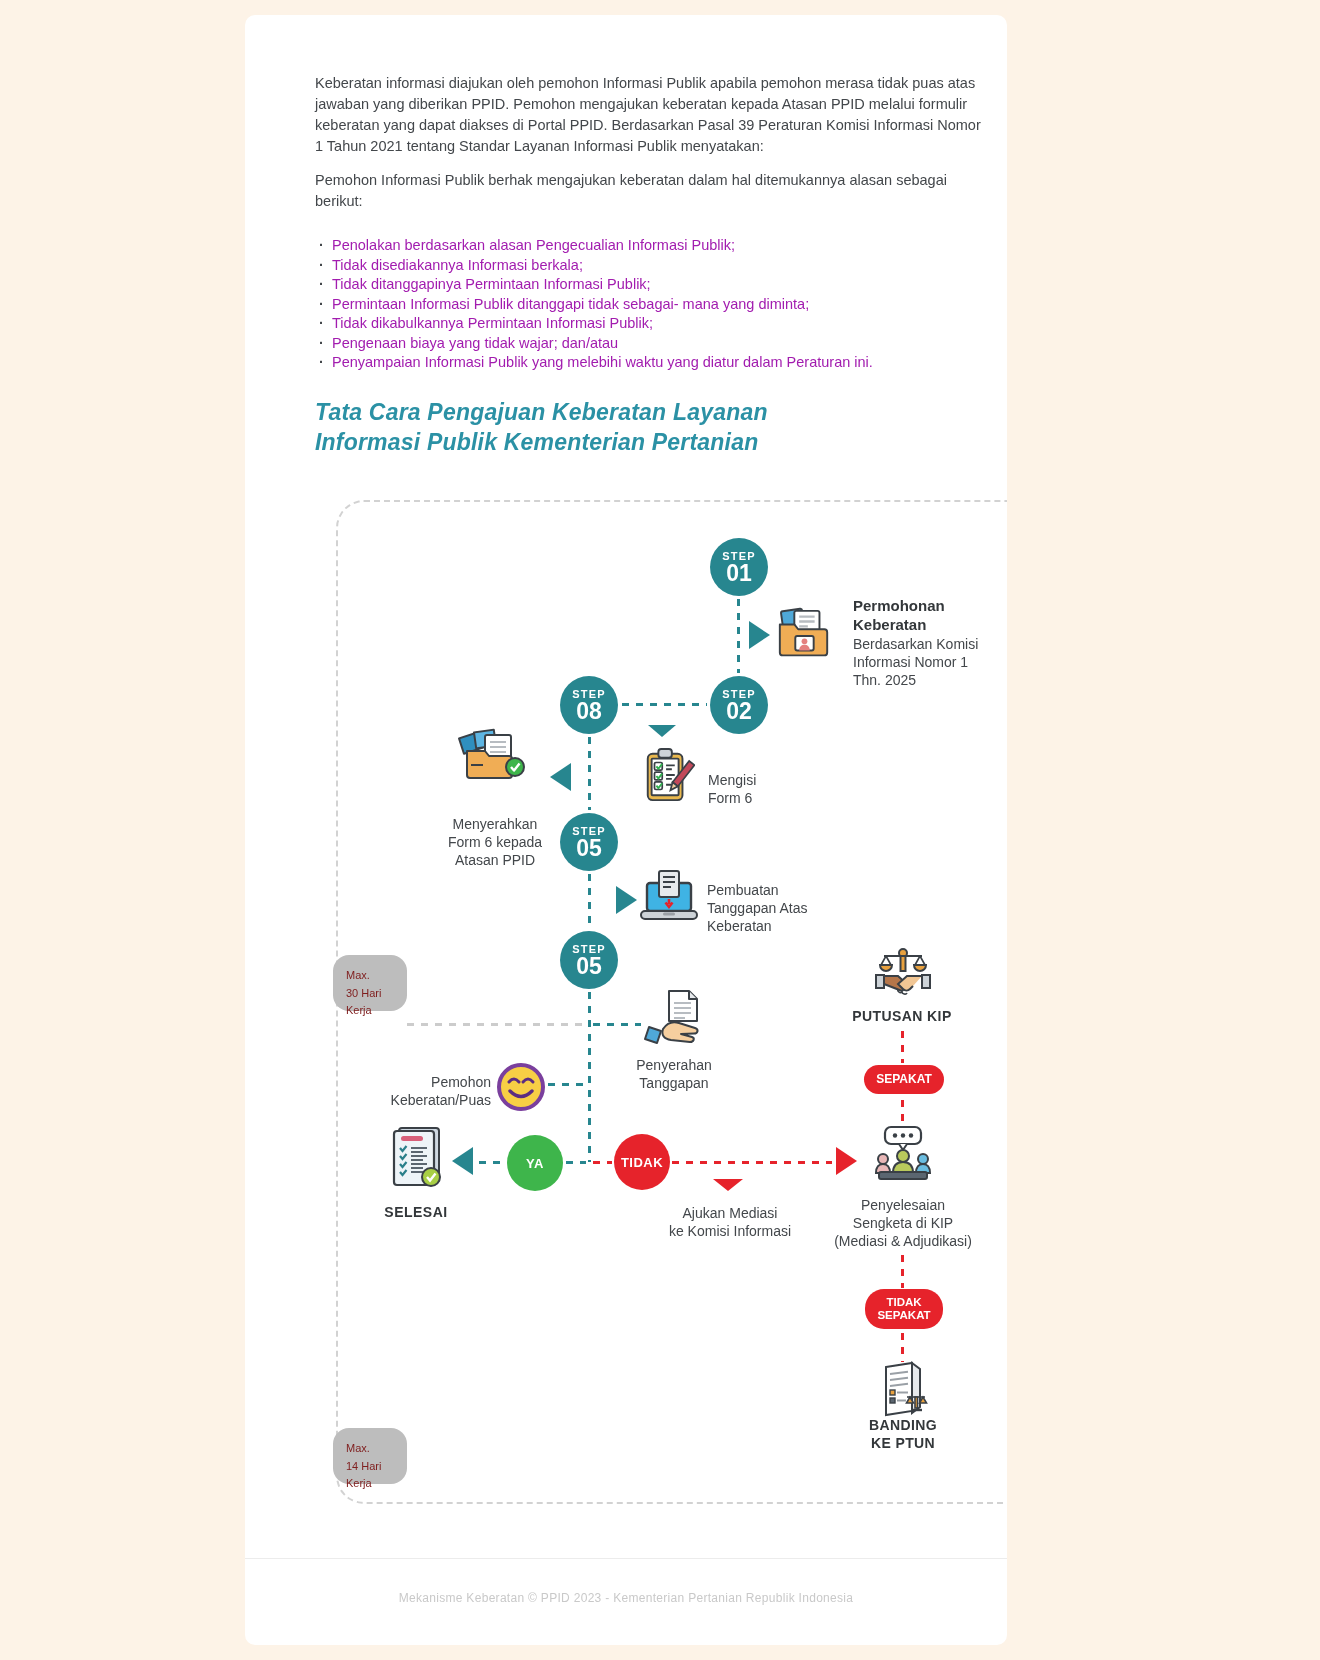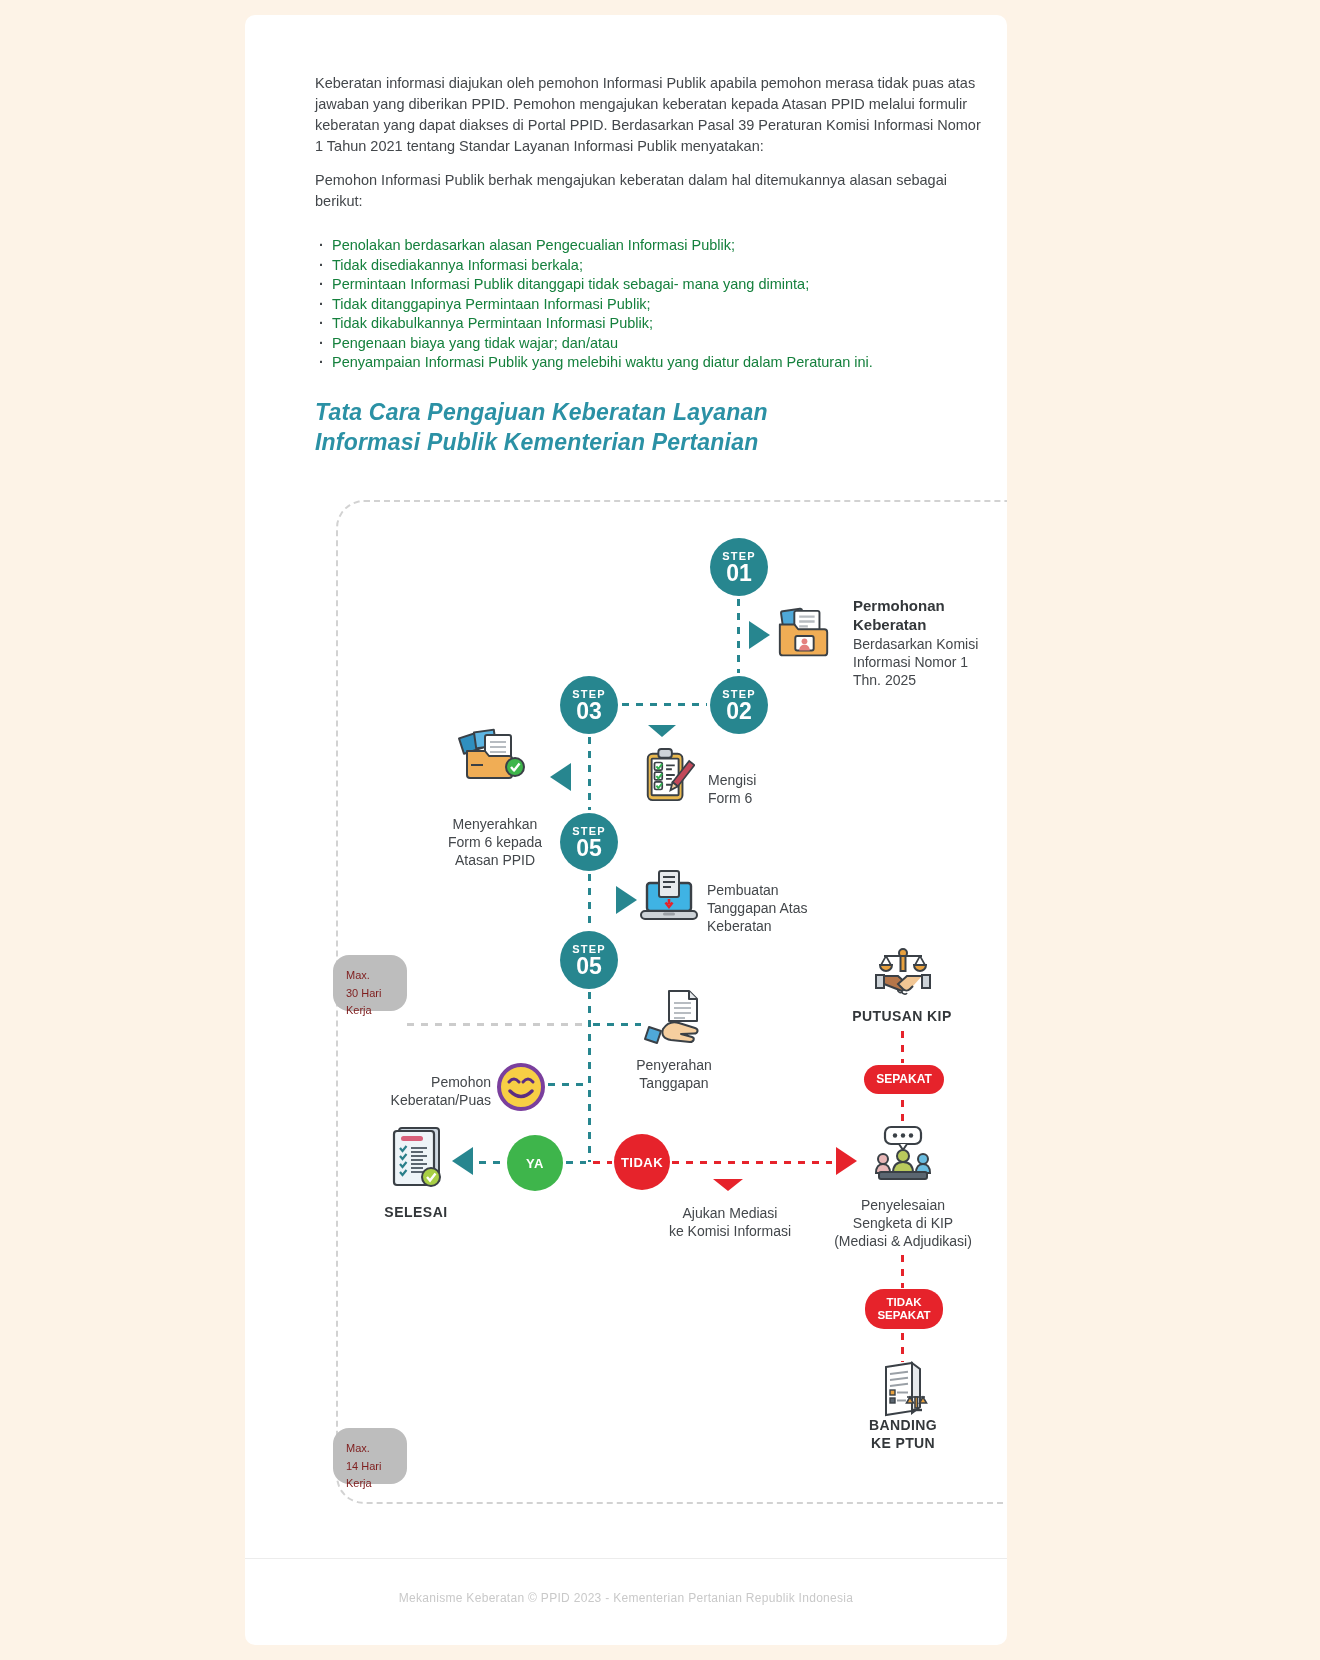--- a/index.html
+++ b/index.html
@@ -14,7 +14,7 @@
   }
   .abs{position:absolute;}
   .body-text{font-size:14.5px;line-height:21px;color:#43474b;}
-  .bullets{list-style:none;margin:0;padding:0;font-size:14.5px;line-height:19.5px;color:#15803d;}
+  .bullets{list-style:none;margin:0;padding:0;font-size:14.5px;line-height:19.5px;color:#a21caf;}
   .bullets li{padding-left:15px;position:relative;}
   .bullets li::before{content:"·";position:absolute;left:2px;top:0;font-weight:700;color:#43474b;}
   .heading{font-size:23px;line-height:30px;color:#2b91a5;font-weight:600;letter-spacing:.2px;}

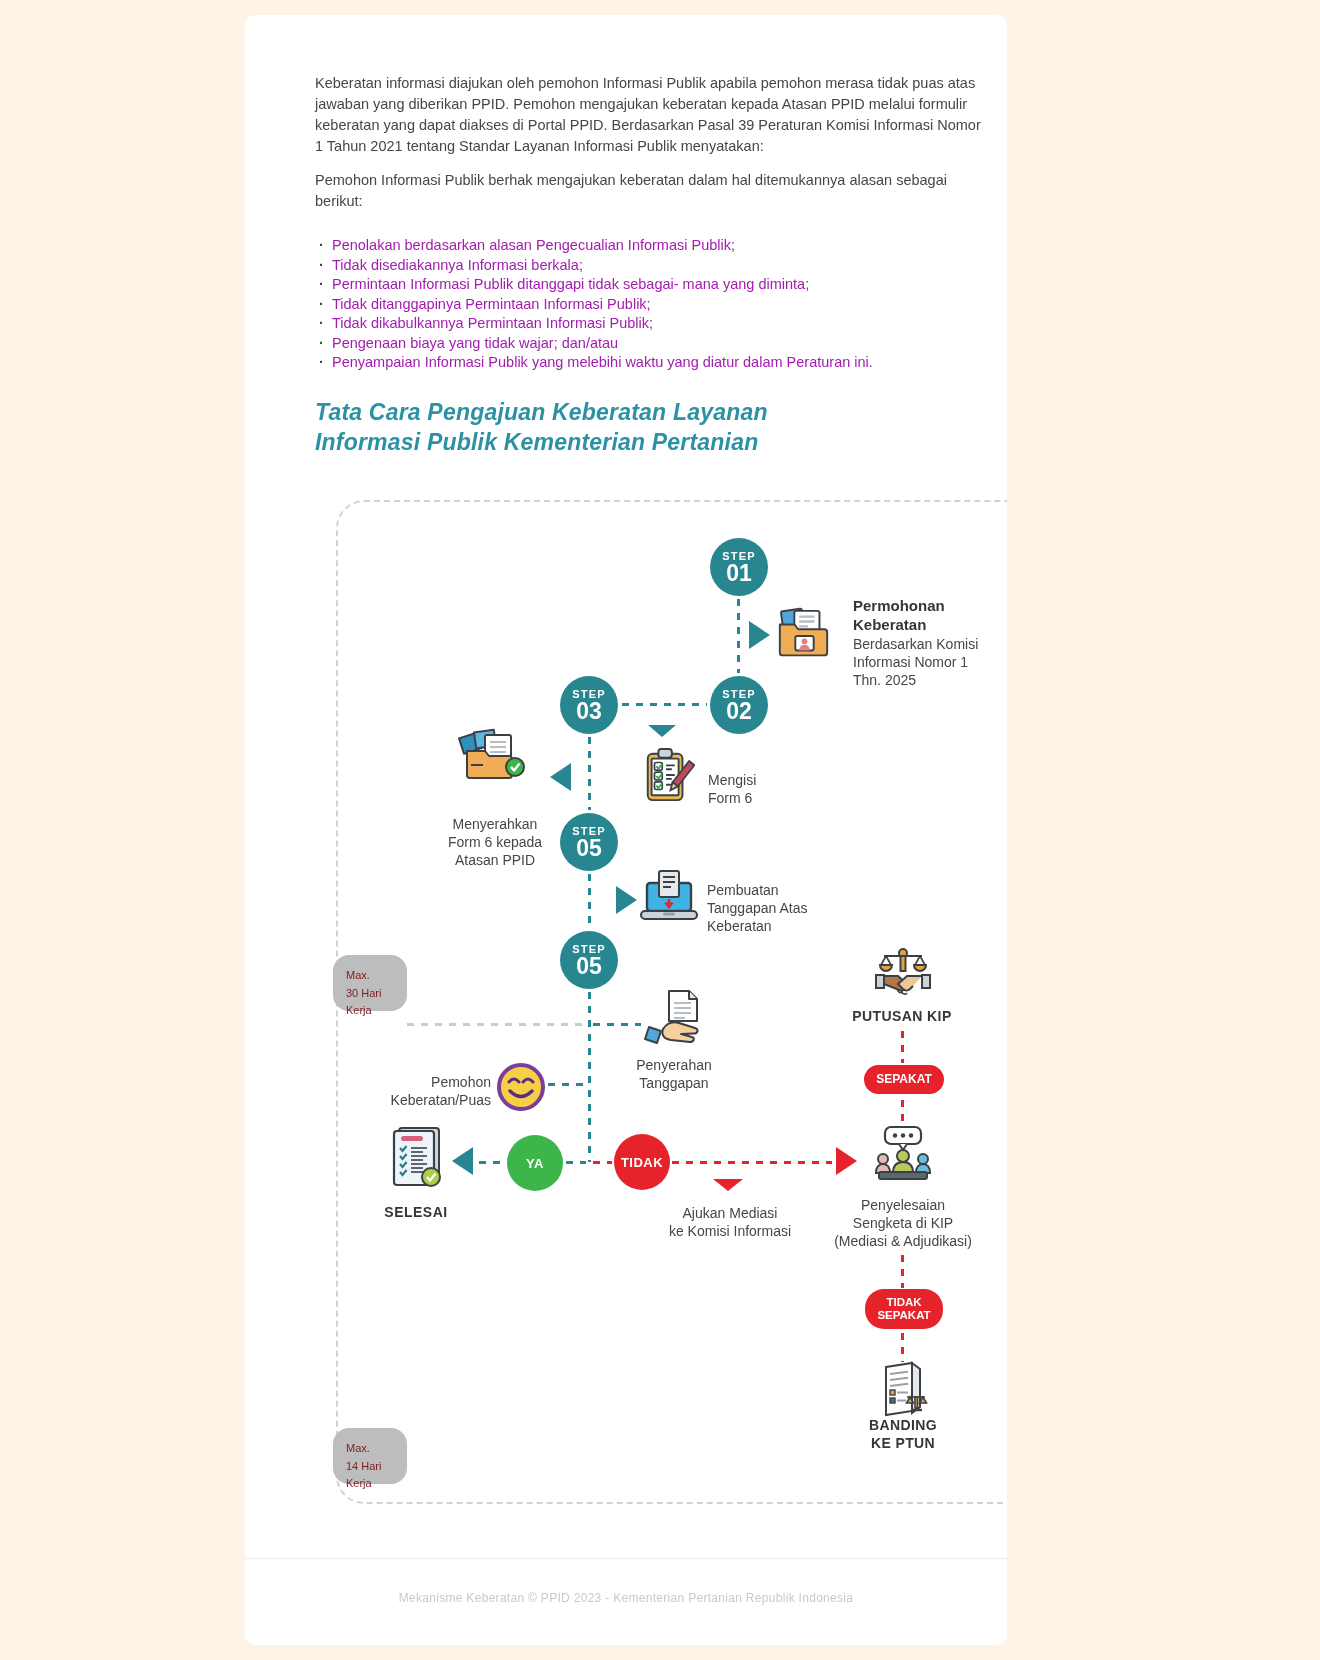--- a/index.html
+++ b/index.html
@@ -73,8 +73,8 @@
   <ul class="abs bullets" style="left:72px;top:221px;width:680px;">
     <li>Penolakan berdasarkan alasan Pengecualian Informasi Publik;</li>
     <li>Tidak disediakannya Informasi berkala;</li>
+    <li>Tidak ditanggapinya Permintaan Informasi Publik;</li>
     <li>Permintaan Informasi Publik ditanggapi tidak sebagai- mana yang diminta;</li>
-    <li>Tidak ditanggapinya Permintaan Informasi Publik;</li>
     <li>Tidak dikabulkannya Permintaan Informasi Publik;</li>
     <li>Pengenaan biaya yang tidak wajar; dan/atau</li>
     <li>Penyampaian Informasi Publik yang melebihi waktu yang diatur dalam Peraturan ini.</li>

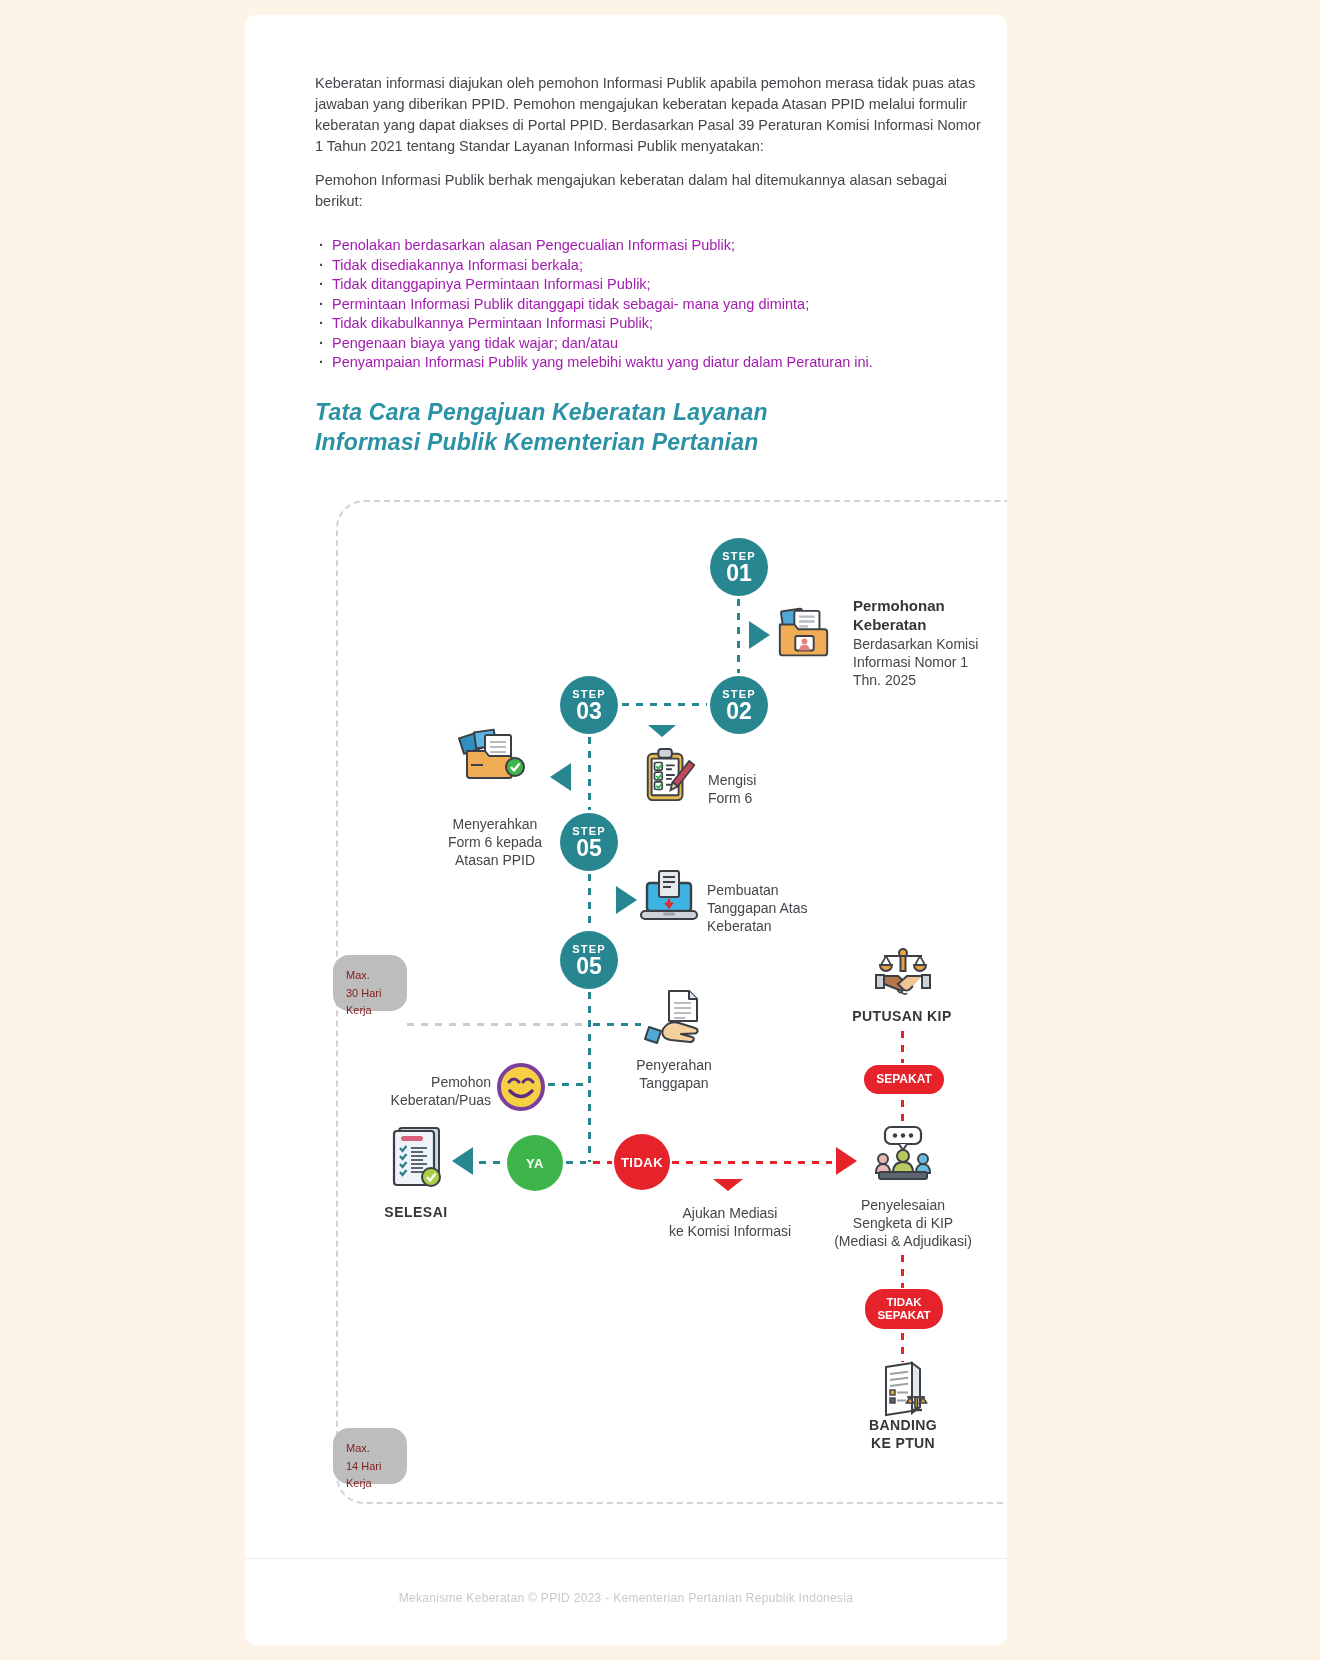--- a/index.html
+++ b/index.html
@@ -121,7 +121,7 @@
   </div>
   <div class="abs step-circle" style="left:315px;top:661px;">
     <span class="step-word">STEP</span>
-    <span class="step-num">03</span>
+    <span class="step-num">08</span>
   </div>
   <div class="abs step-circle" style="left:315px;top:798px;">
     <span class="step-word">STEP</span>

